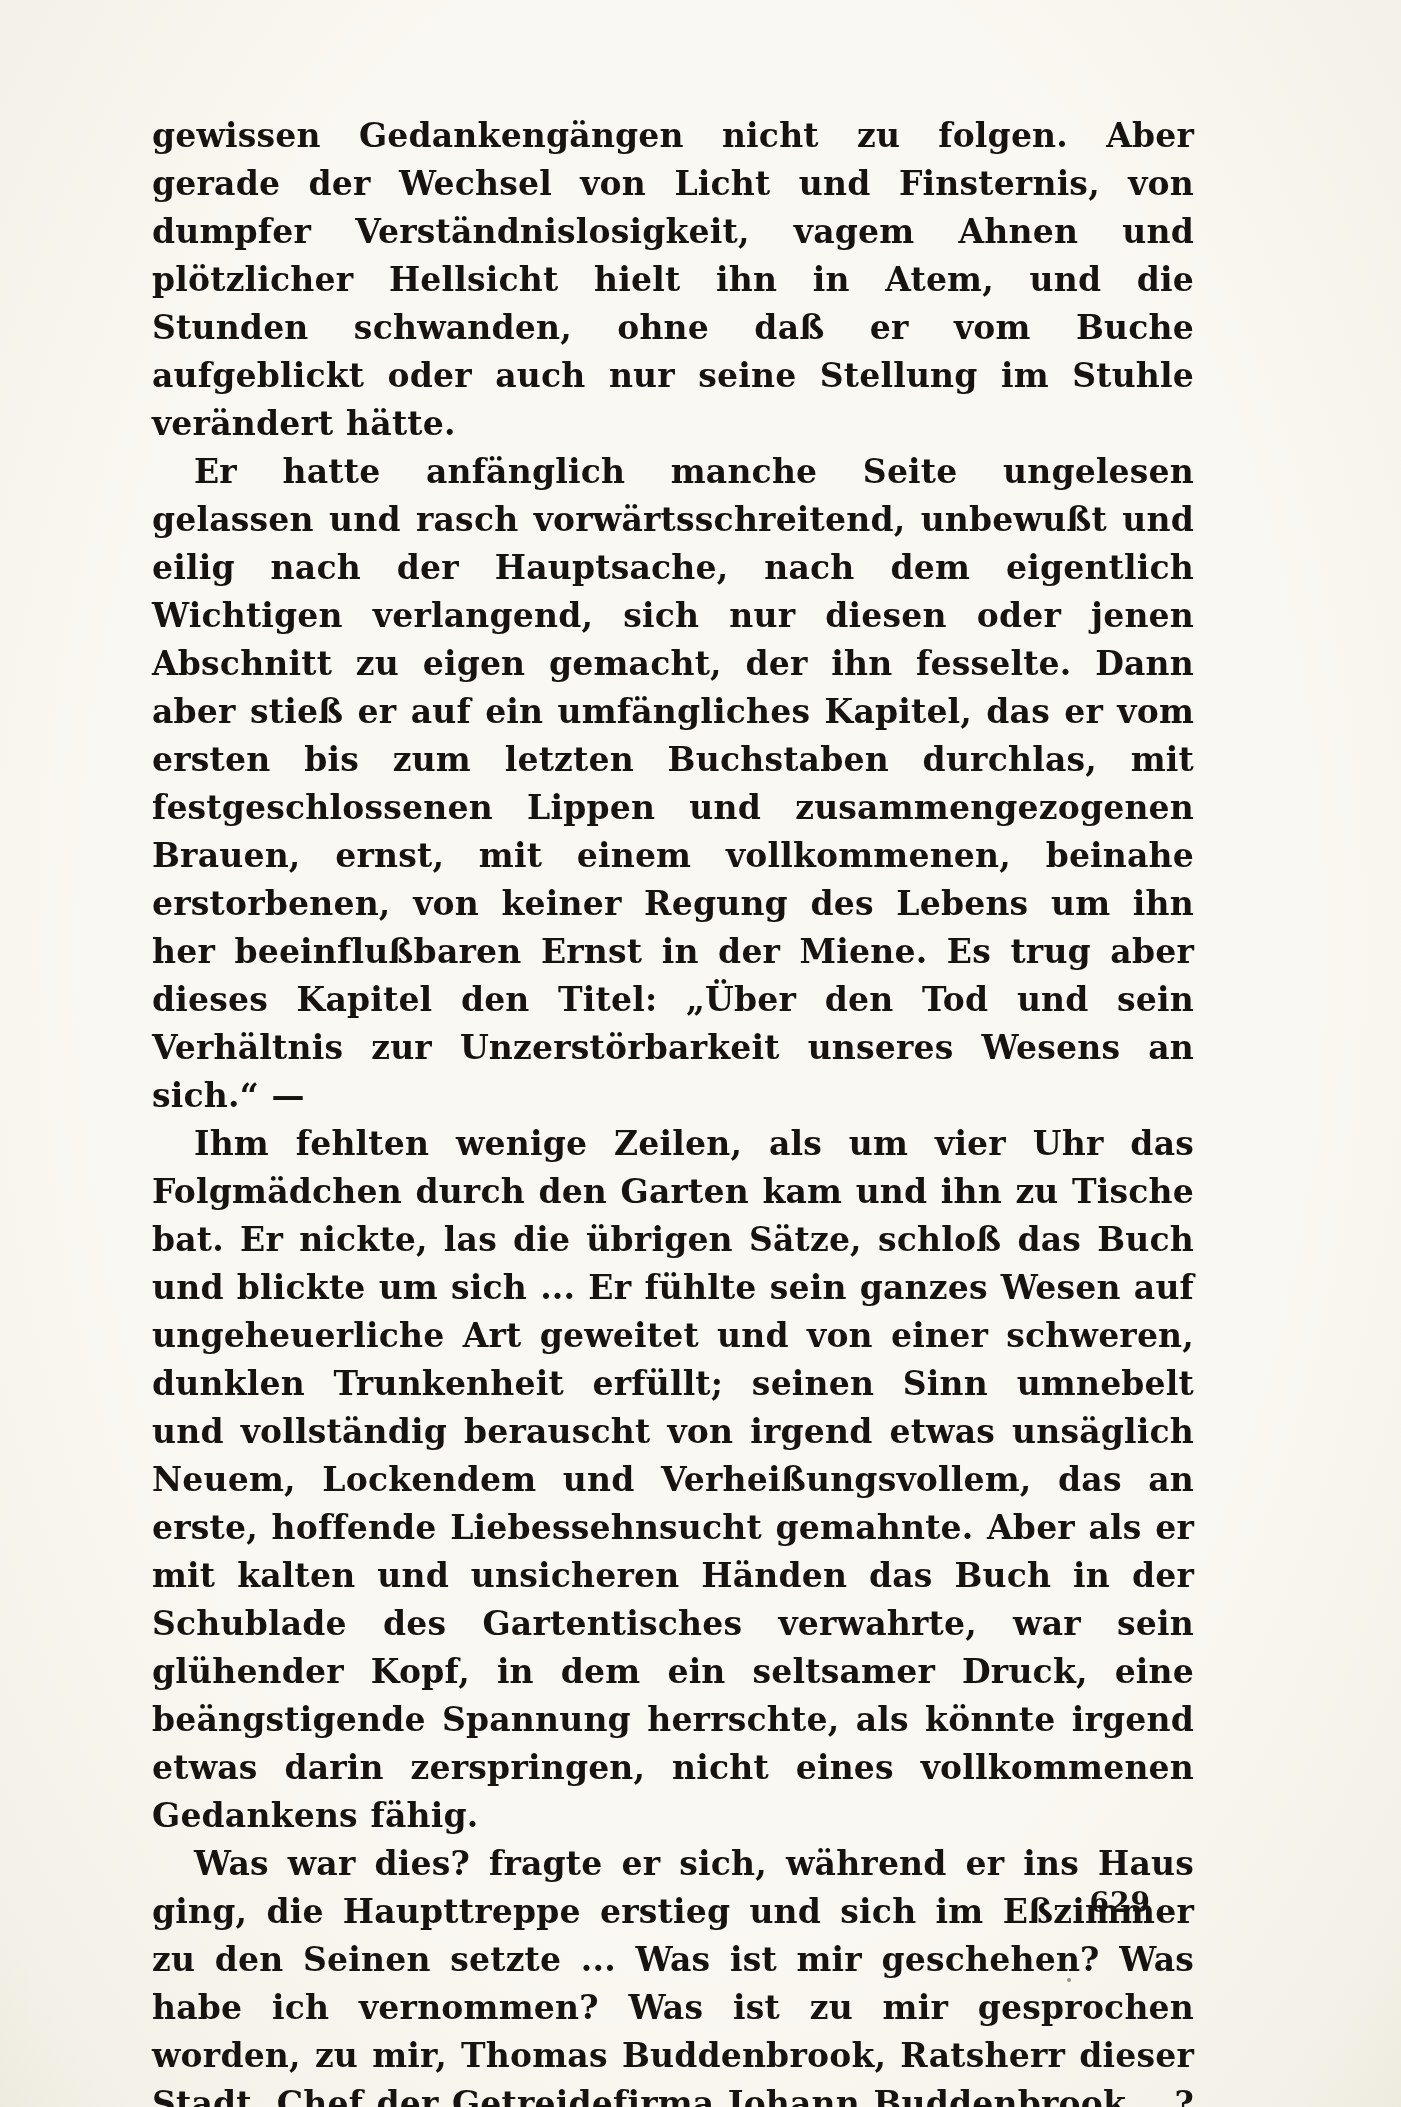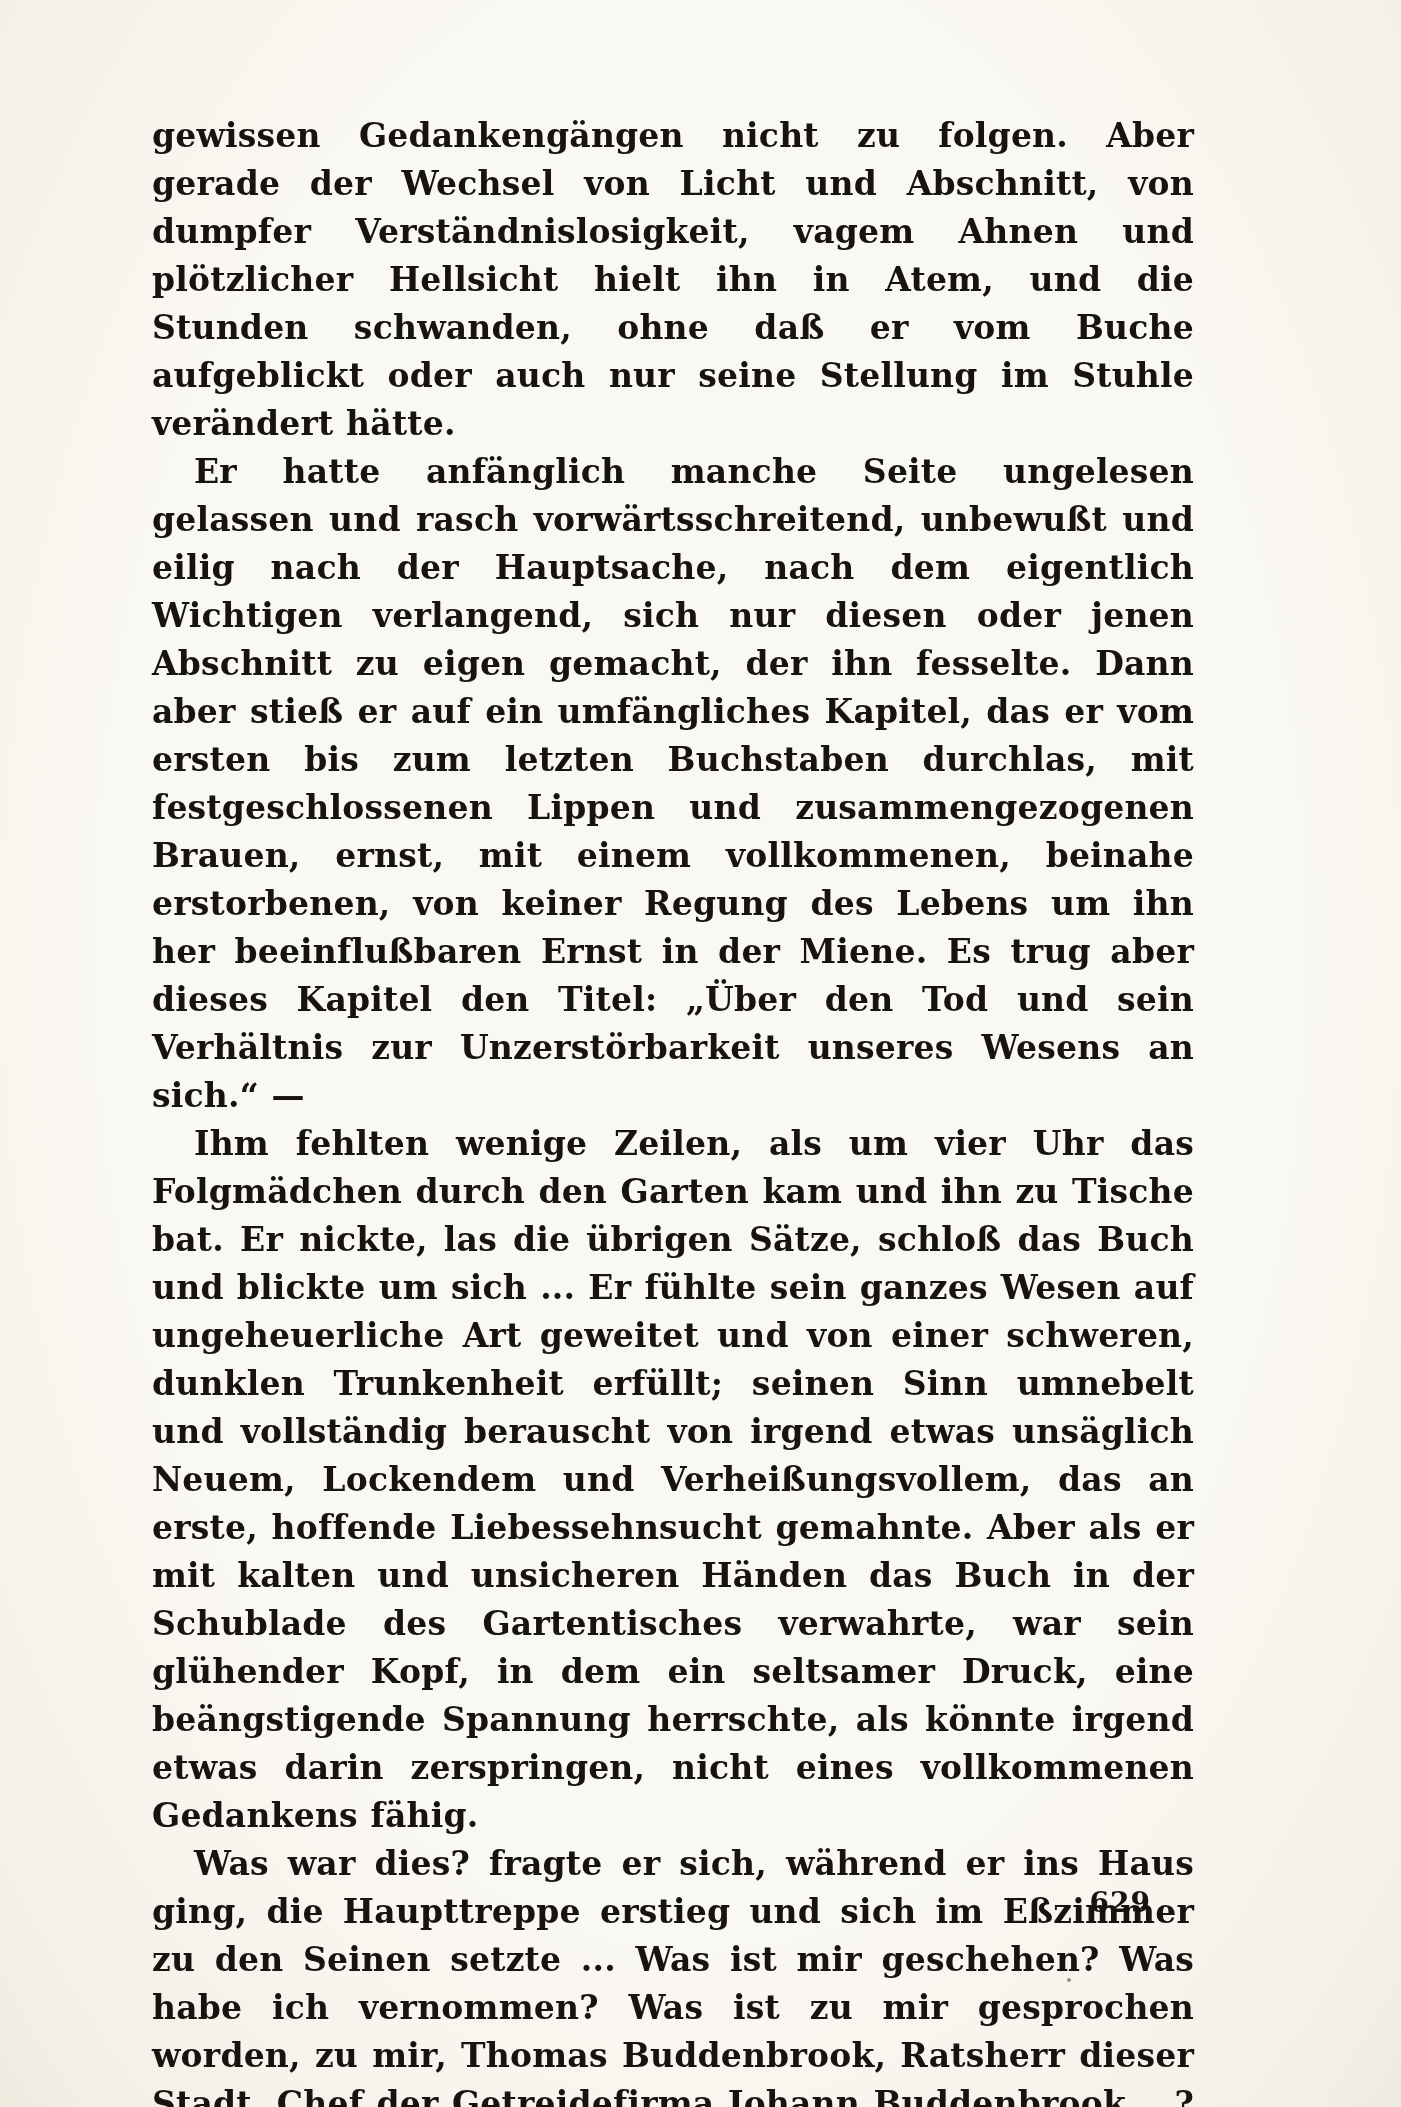--- a/index.html
+++ b/index.html
@@ -62,7 +62,7 @@
 
 <div class="page">
   <div class="text-block">
-    <p class="para continuation">gewissen Gedankengängen nicht zu folgen. Aber gerade der Wechsel von Licht und Abschnitt, von dumpfer Verständnislosigkeit, vagem Ahnen und plötzlicher Hellsicht hielt ihn in Atem, und die Stunden schwanden, ohne daß er vom Buche aufgeblickt oder auch nur seine Stellung im Stuhle verändert hätte.</p>
+    <p class="para continuation">gewissen Gedankengängen nicht zu folgen. Aber gerade der Wechsel von Licht und Finsternis, von dumpfer Verständnislosigkeit, vagem Ahnen und plötzlicher Hellsicht hielt ihn in Atem, und die Stunden schwanden, ohne daß er vom Buche aufgeblickt oder auch nur seine Stellung im Stuhle verändert hätte.</p>
     <p class="para">Er hatte anfänglich manche Seite ungelesen gelassen und rasch vorwärtsschreitend, unbewußt und eilig nach der Hauptsache, nach dem eigentlich Wichtigen verlangend, sich nur diesen oder jenen Abschnitt zu eigen gemacht, der ihn fesselte. Dann aber stieß er auf ein umfängliches Kapitel, das er vom ersten bis zum letzten Buchstaben durchlas, mit festgeschlossenen Lippen und zusammengezogenen Brauen, ernst, mit einem vollkommenen, beinahe erstorbenen, von keiner Regung des Lebens um ihn her beeinflußbaren Ernst in der Miene. Es trug aber dieses Kapitel den Titel: „Über den Tod und sein Verhältnis zur Unzerstörbarkeit unseres Wesens an sich.“ —</p>
     <p class="para">Ihm fehlten wenige Zeilen, als um vier Uhr das Folgmädchen durch den Garten kam und ihn zu Tische bat. Er nickte, las die übrigen Sätze, schloß das Buch und blickte um sich ... Er fühlte sein ganzes Wesen auf ungeheuerliche Art geweitet und von einer schweren, dunklen Trunkenheit erfüllt; seinen Sinn umnebelt und vollständig berauscht von irgend etwas unsäglich Neuem, Lockendem und Verheißungsvollem, das an erste, hoffende Liebessehnsucht gemahnte. Aber als er mit kalten und unsicheren Händen das Buch in der Schublade des Gartentisches verwahrte, war sein glühender Kopf, in dem ein seltsamer Druck, eine beängstigende Spannung herrschte, als könnte irgend etwas darin zerspringen, nicht eines vollkommenen Gedankens fähig.</p>
     <p class="para">Was war dies? fragte er sich, während er ins Haus ging, die Haupttreppe erstieg und sich im Eßzimmer zu den Seinen setzte ... Was ist mir geschehen? Was habe ich vernommen? Was ist zu mir gesprochen worden, zu mir, Thomas Buddenbrook, Ratsherr dieser Stadt, Chef der Getreidefirma Johann Buddenbrook ...? War dies für mich bestimmt? Kann ich es ertragen? Ich weiß nicht, was es war ... ich weiß nur, daß es zu viel, zu viel ist für mein Bürgerhirn ...</p>

